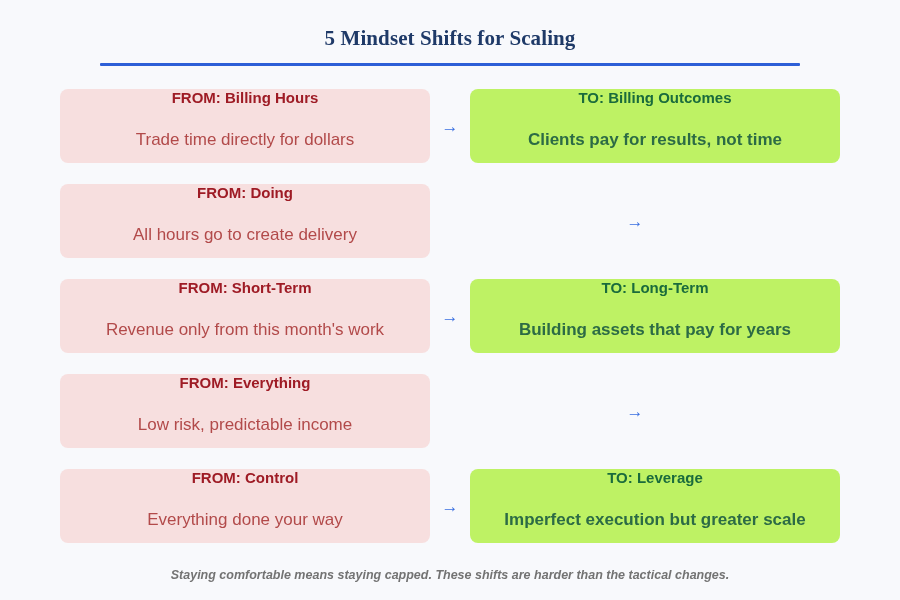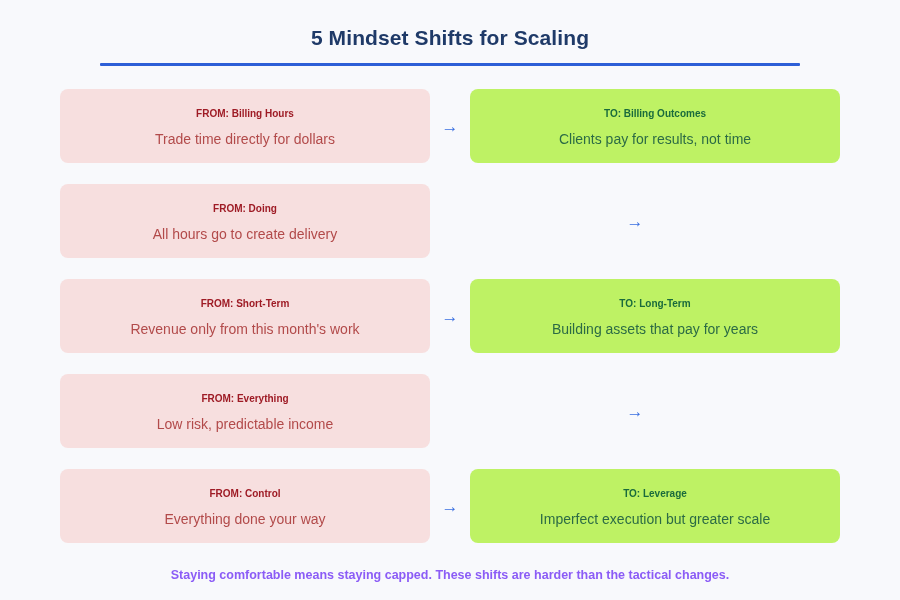--- a/index.html
+++ b/index.html
@@ -32,6 +32,7 @@
     letter-spacing: 0.1px;
     line-height: 28px;
     margin: 0;
+    font-family: Liberation Serif, serif;
   }
   .title-rule {
     width: 700px;

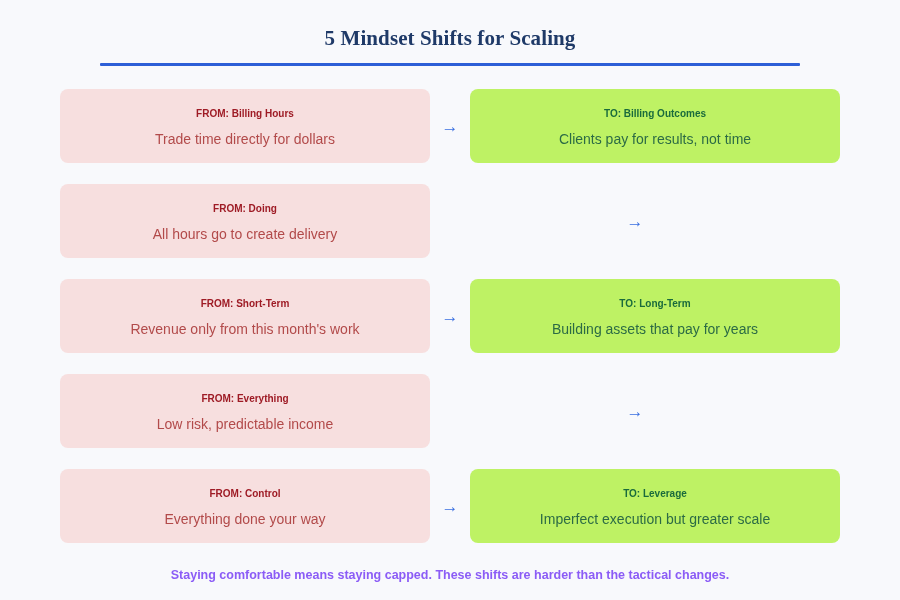--- a/index.html
+++ b/index.html
@@ -76,7 +76,7 @@
     background: #bef264;
   }
   .card-heading {
-    font-size: 10px;
+    font-size: 15px;
     font-weight: bold;
     line-height: 18px;
     margin: 0 0 9px 0;

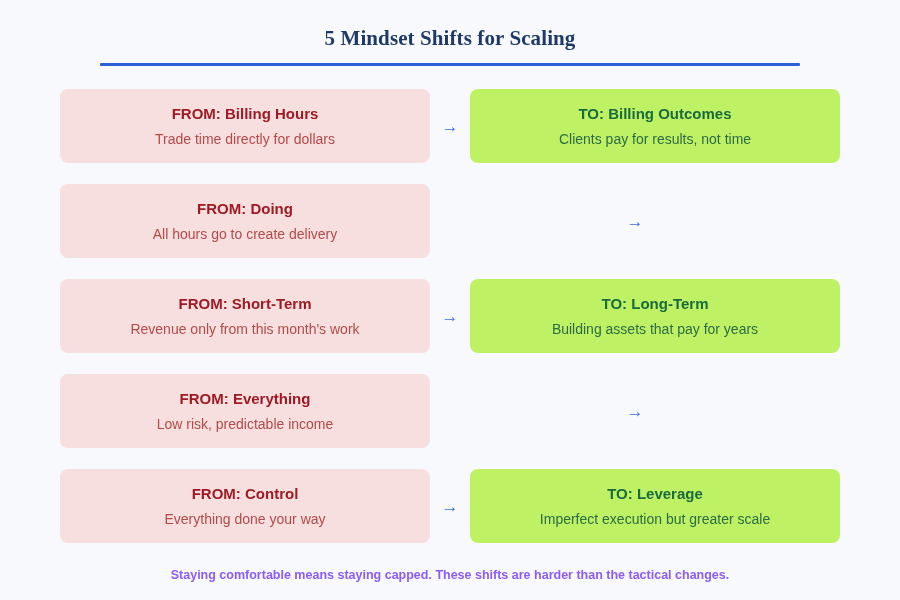--- a/index.html
+++ b/index.html
@@ -83,9 +83,9 @@
     text-align: center;
   }
   .card-sub {
-    font-size: 14px;
+    font-size: 17px;
     line-height: 15px;
-    margin: 0;
+    margin: 16px;
     text-align: center;
   }
   .card-from .card-heading { color: #9e1b25; }

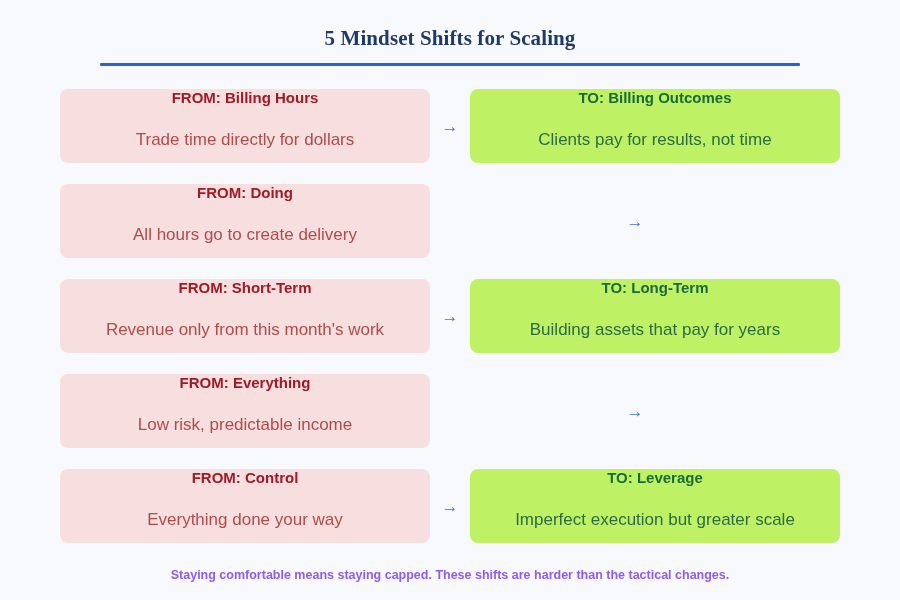--- a/index.html
+++ b/index.html
@@ -91,7 +91,7 @@
   .card-from .card-heading { color: #9e1b25; }
   .card-from .card-sub     { color: #b24a4a; }
   .card-to .card-heading   { color: #1a6b3c; }
-  .card-to .card-sub       { color: #2c6b45; }
+  .card-to .card-sub       { color: #2c6b45; font-weight: bold; }
 
   .arrow-cell {
     flex: 1 1 auto;

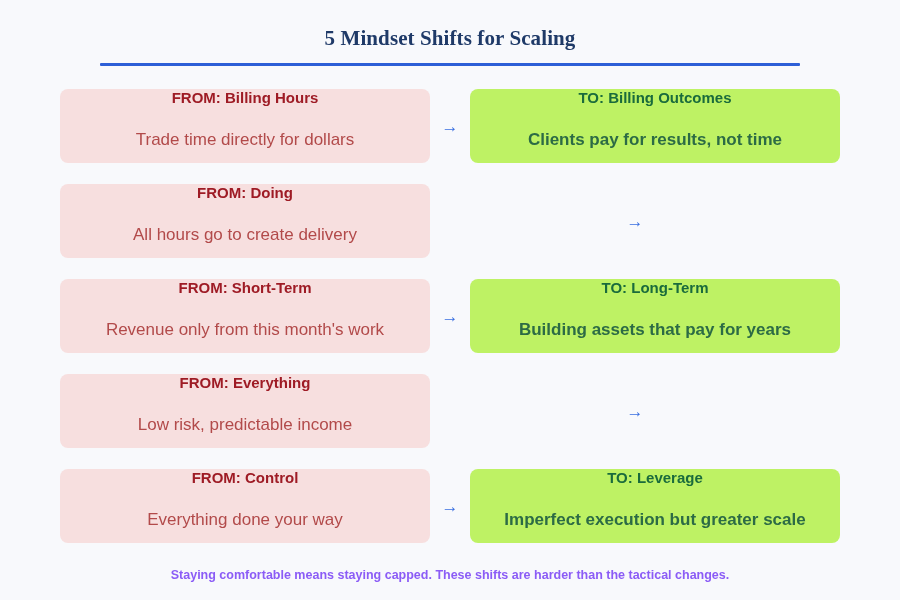--- a/index.html
+++ b/index.html
@@ -117,9 +117,10 @@
   .footer-note {
     font-size: 12.5px;
     font-weight: bold;
-    color: #8b5cf6;
+    color: #737373;
     margin: 0;
     line-height: 17px;
+    font-style: italic;
   }
 </style>
 </head>

